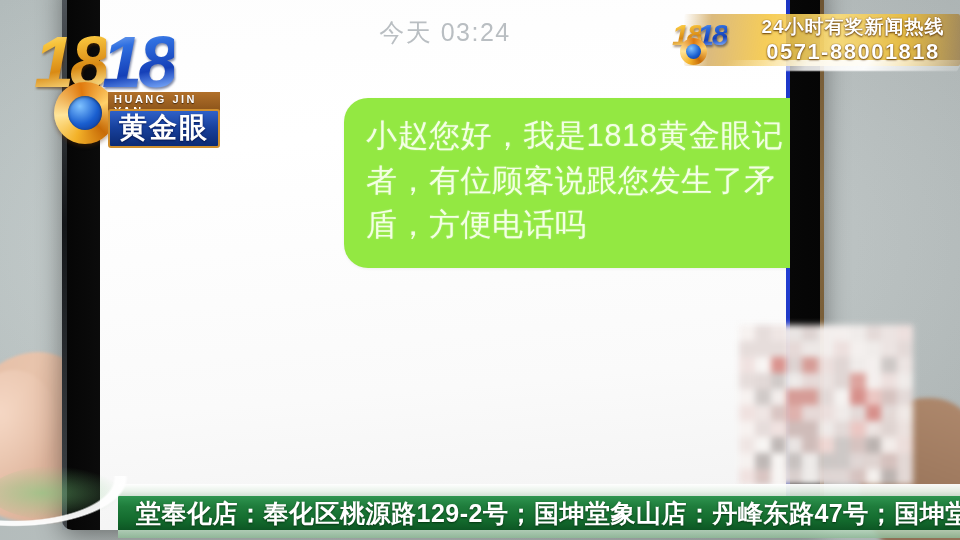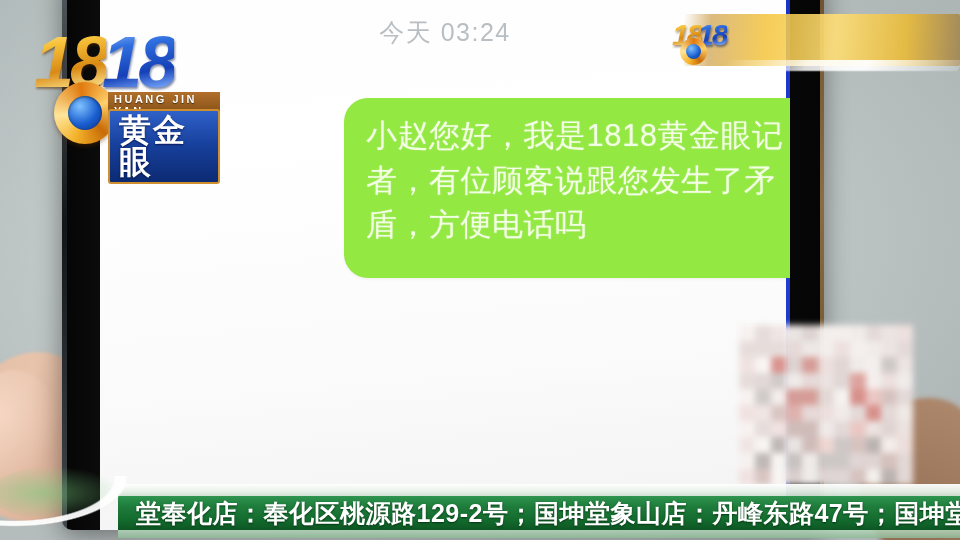--- a/index.html
+++ b/index.html
@@ -556,6 +556,10 @@
       </div>
       <div class="hl-ring"></div>
     </div>
+    <div class="hotline-text">
+      <div class="hotline-l1">24小时有奖新闻热线</div>
+      <div class="hotline-l2">0571-88001818</div>
+    </div>
   </div>
 
   <div class="ticker-wrap">

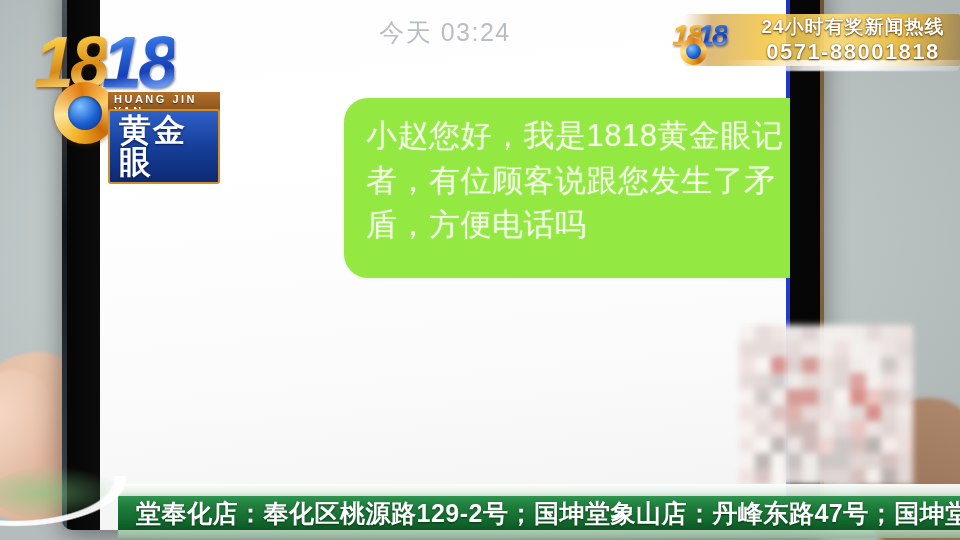--- a/index.html
+++ b/index.html
@@ -224,7 +224,7 @@
     left: 74px;
     top: 83px;
     padding: 3px 9px 4px 9px;
-    font-size: 32px;
+    font-size: 28px;
     font-weight: 700;
     letter-spacing: 2px;
     line-height: 1;

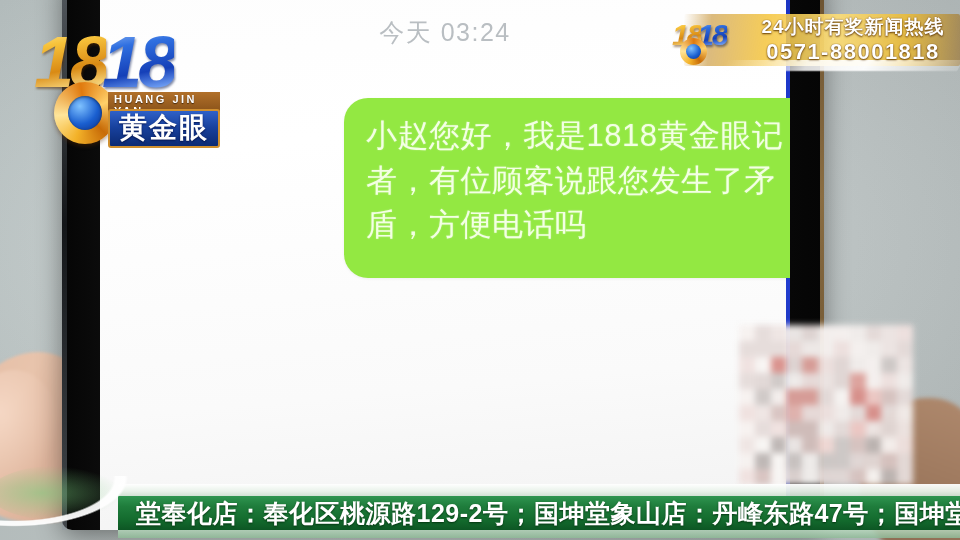--- a/index.html
+++ b/index.html
@@ -131,7 +131,7 @@
     left: 244px;
     top: 124px;
     width: 478px;
-    padding: 16px 20px 30px 22px;
+    padding: 16px 20px 20px 22px;
     box-sizing: border-box;
     background: #93e842;
     border-radius: 24px;

